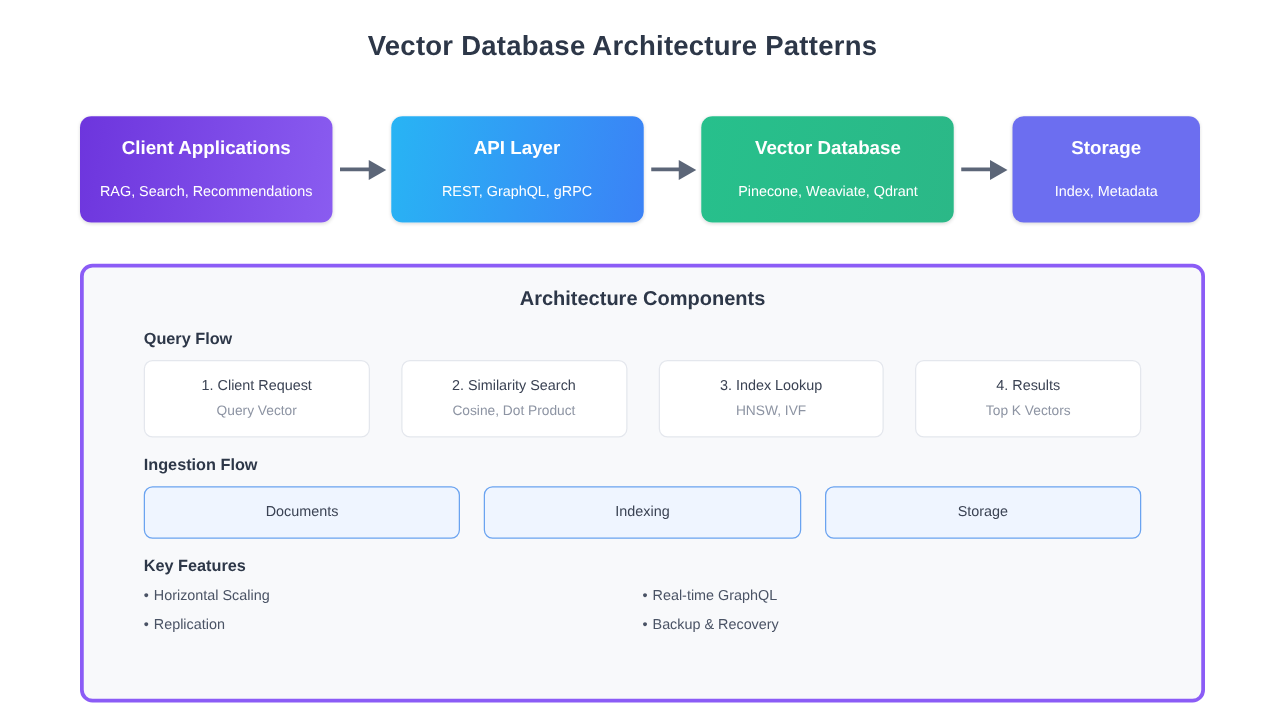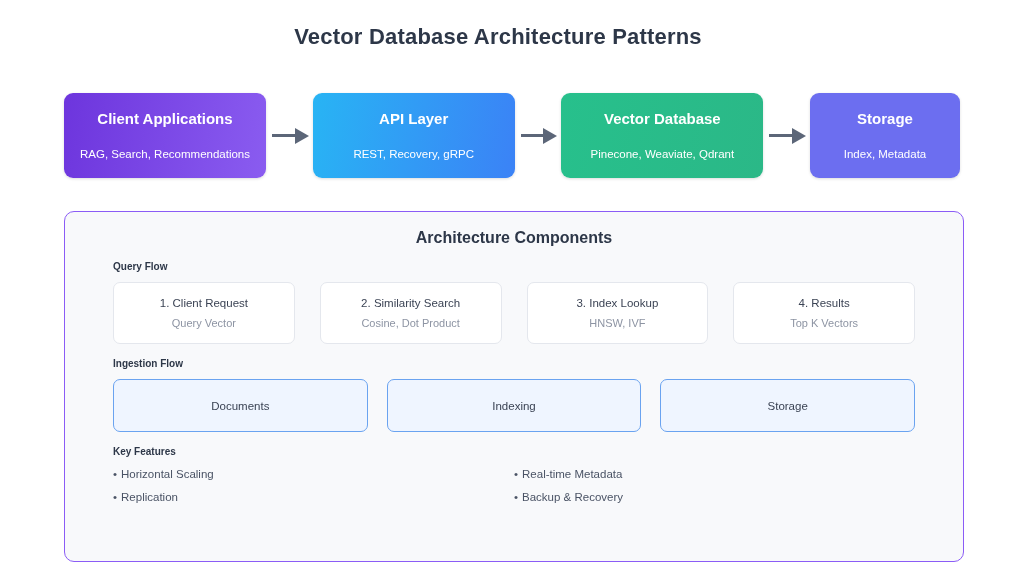--- a/index.html
+++ b/index.html
@@ -135,7 +135,7 @@
 
     <div class="node w-wide c-blue">
       <div class="node-title">API Layer</div>
-      <div class="node-sub">REST, Recovery, gRPC</div>
+      <div class="node-sub">REST, GraphQL, gRPC</div>
     </div>
 
     <div class="arrow">

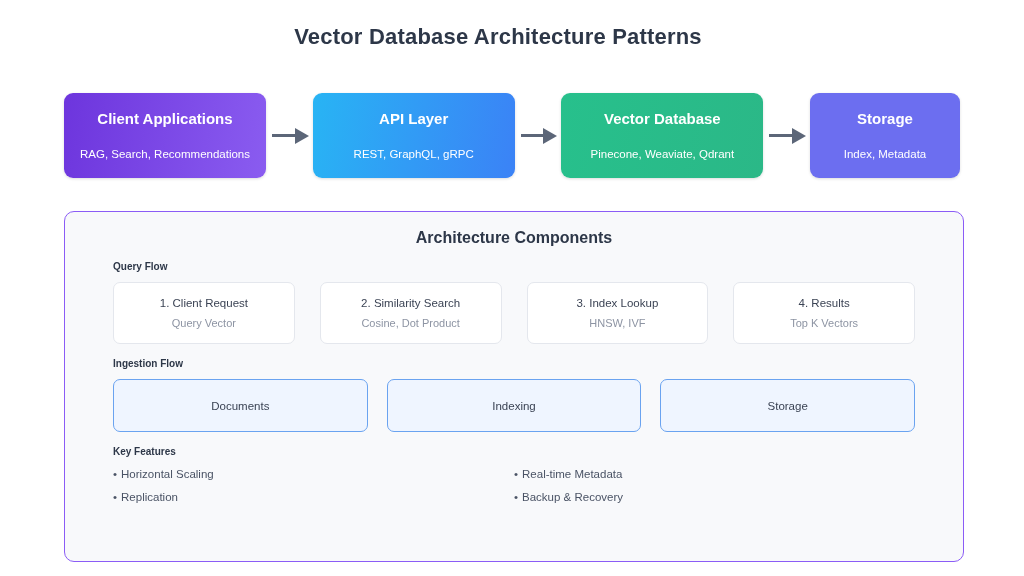--- a/index.html
+++ b/index.html
@@ -64,7 +64,7 @@
     position: absolute; left: 64px; top: 211px;
     width: 900px; height: 351px;
     background: #f8f9fb;
-    border: 1px solid #8b5cf6;
+    border: 3px solid #8b5cf6;
     border-radius: 10px;
   }
   .panel-title {

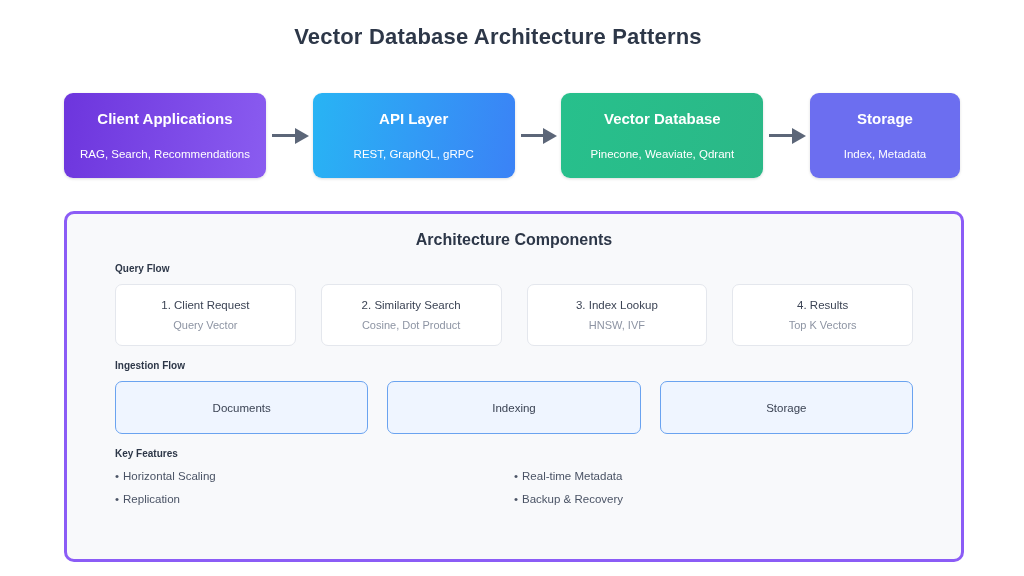--- a/index.html
+++ b/index.html
@@ -76,7 +76,7 @@
 
   .section { margin-top: 14px; padding: 0 48px; }
   .section-heading {
-    font-size: 10px; font-weight: bold;
+    font-size: 13px; font-weight: bold;
     color: #2d3748; margin-bottom: 10px;
   }
 

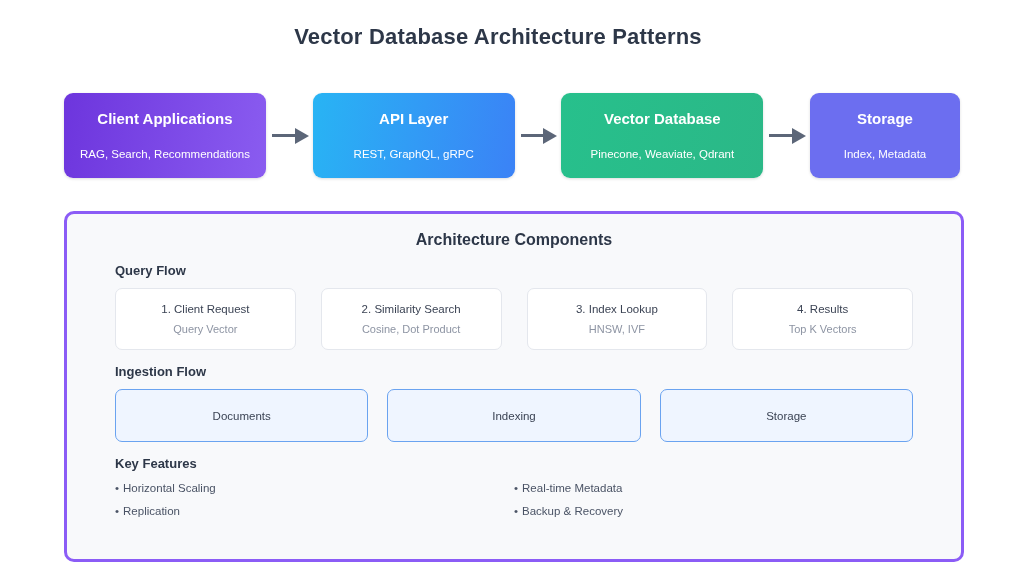--- a/index.html
+++ b/index.html
@@ -97,7 +97,7 @@
   
   .row-ingest { display: flex; gap: 19px; }
   .icard {
-    flex: 1 1 0; height: 53px;
+    flex: 1 1 0; height: 42px;
     background: #eff5ff;
     border: 1px solid #6aa3f0;
     border-radius: 7px;

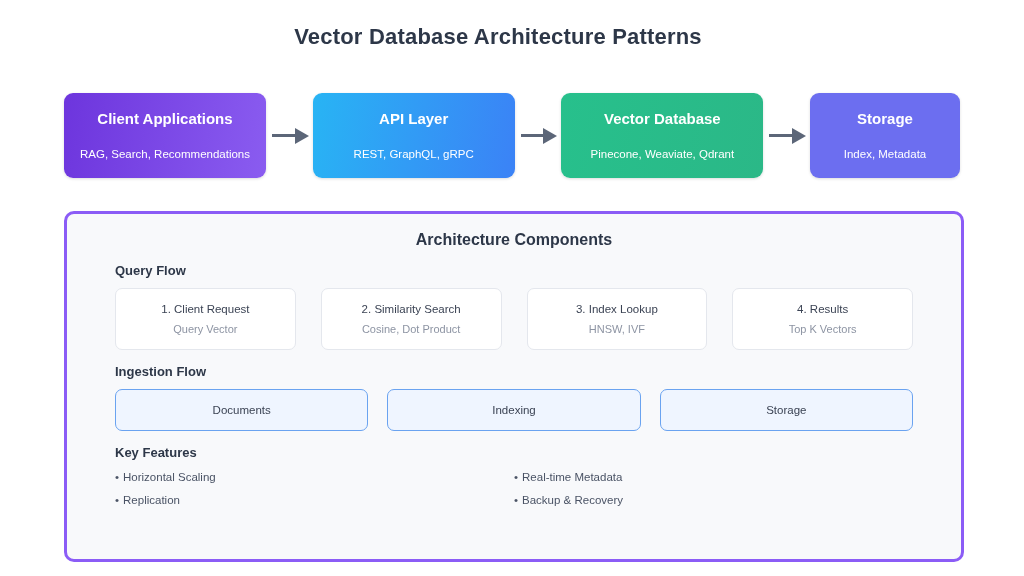--- a/index.html
+++ b/index.html
@@ -216,7 +216,7 @@
 
         <div class="feature-col">
           <div class="feature-item">
-            <span class="bullet">•</span><span>Real-time Metadata</span>
+            <span class="bullet">•</span><span>Real-time GraphQL</span>
           </div>
           <div class="feature-item">
             <span class="bullet">•</span><span>Backup &amp; Recovery</span>

